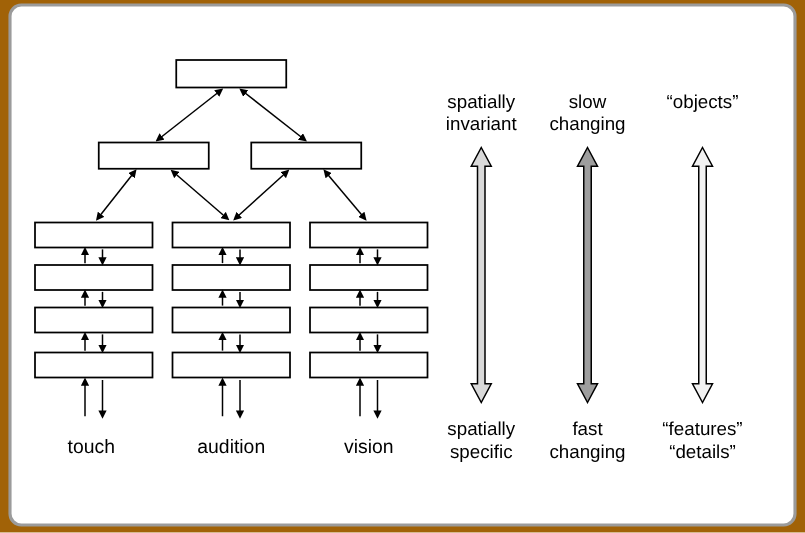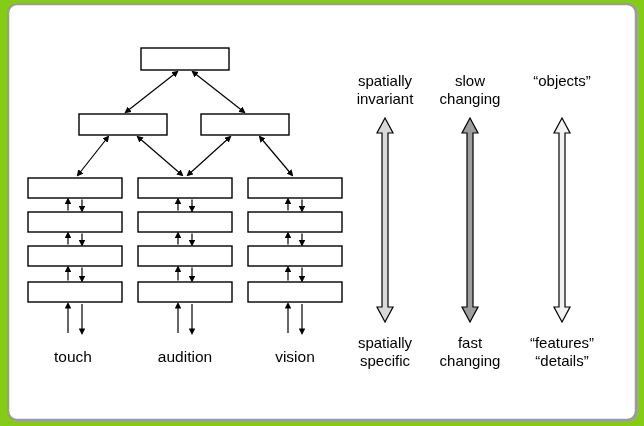--- a/index.html
+++ b/index.html
@@ -7,7 +7,7 @@
     width: 644px;
     height: 426px;
     position: relative;
-    background: #84cc16;
+    background: #a16207;
     overflow: hidden;
   }
   svg { display: block; }

